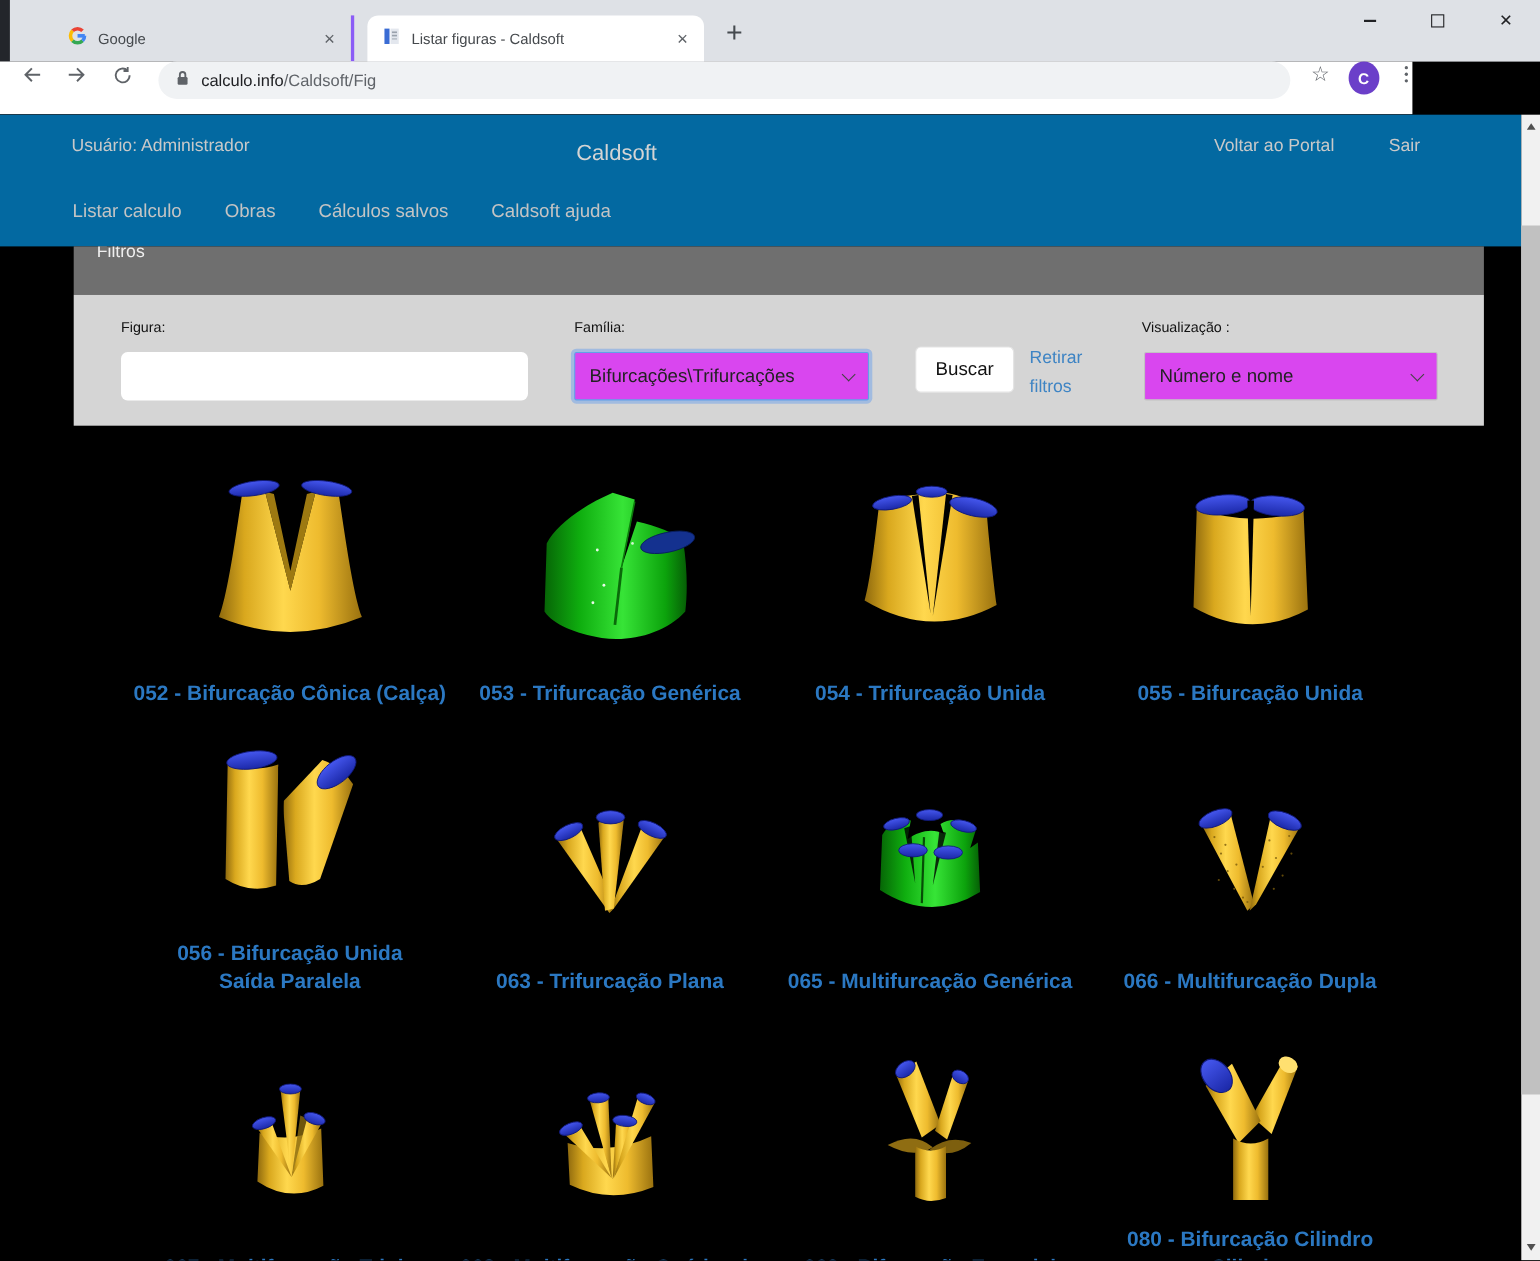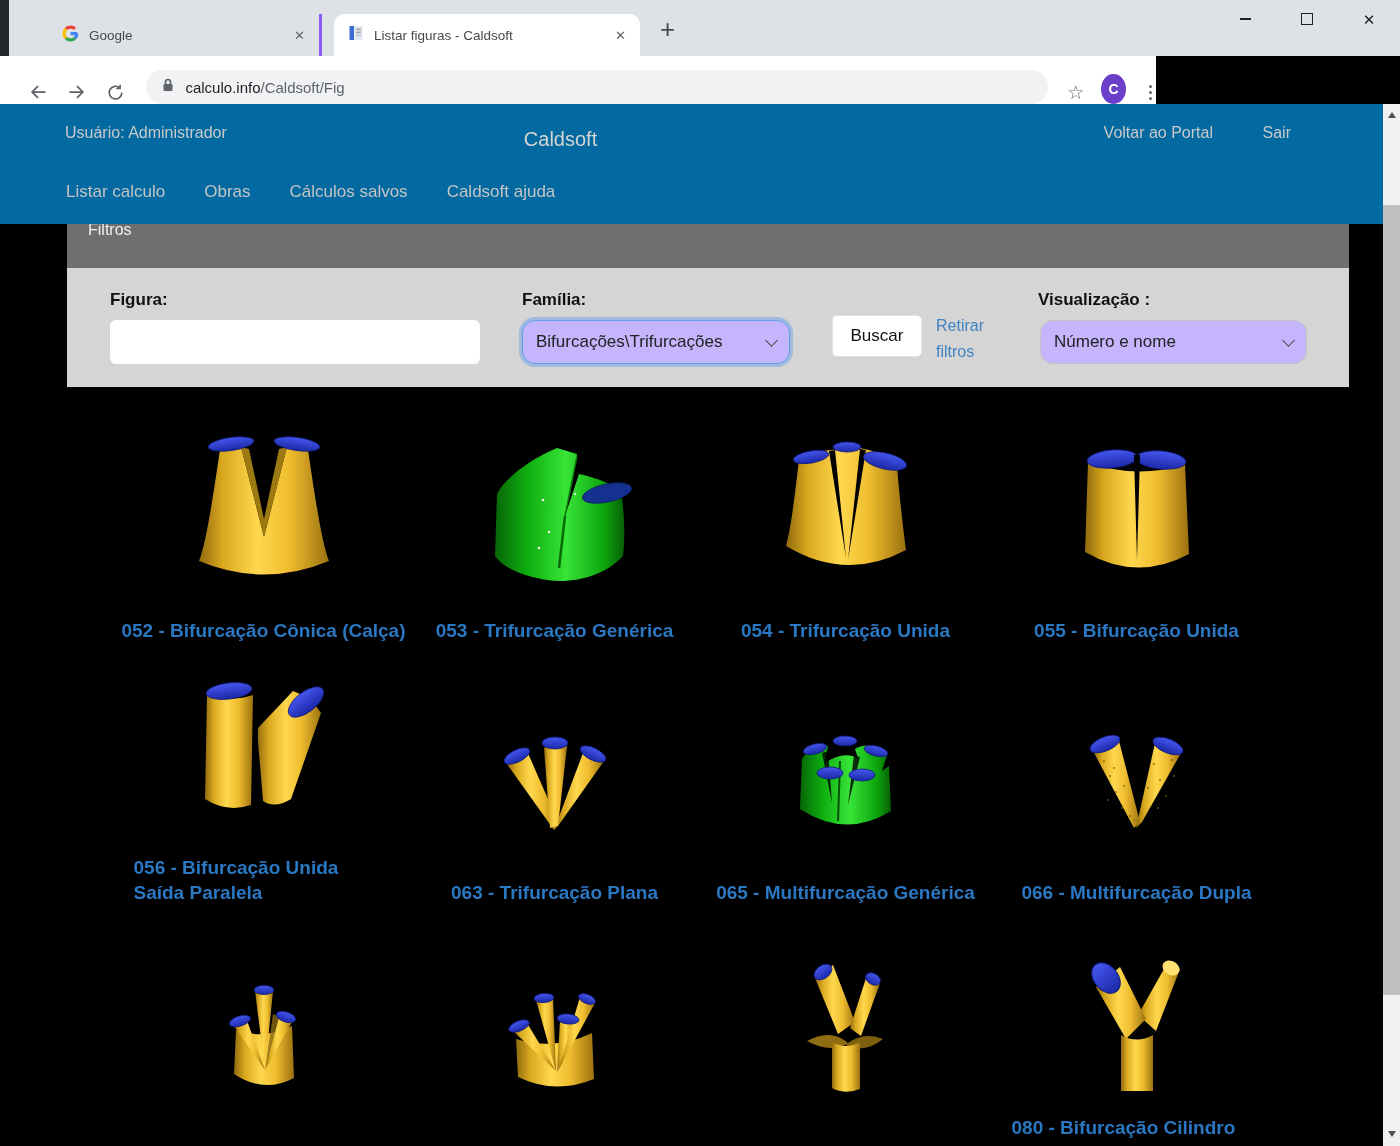--- a/index.html
+++ b/index.html
@@ -21,7 +21,7 @@
   .wc-max-glyph{width:10px;height:10px;border:1.4px solid #202124}
   .wc-close-glyph{font-size:15px;color:#202124;line-height:15px}
 
-  .toolbar{position:absolute;top:56px;left:0;width:1156px;height:48px;background:#fff;display:flex;align-items:flex-end;box-sizing:border-box;padding-left:28px}
+  .toolbar{position:absolute;top:56px;left:0;width:1284px;height:48px;background:#fff;display:flex;align-items:flex-start;box-sizing:border-box;padding-left:18px}
   .nav-ic{width:24px;height:24px;display:flex;align-items:center;justify-content:center;margin-right:19px}
   .omnibox{width:1106px;height:34px;background:#f0f2f4;border-radius:17px;display:flex;align-items:center;box-sizing:border-box;padding:0 16px;margin-left:2px}
   .url{font-size:15px;color:#202124;margin-left:11px;white-space:nowrap}

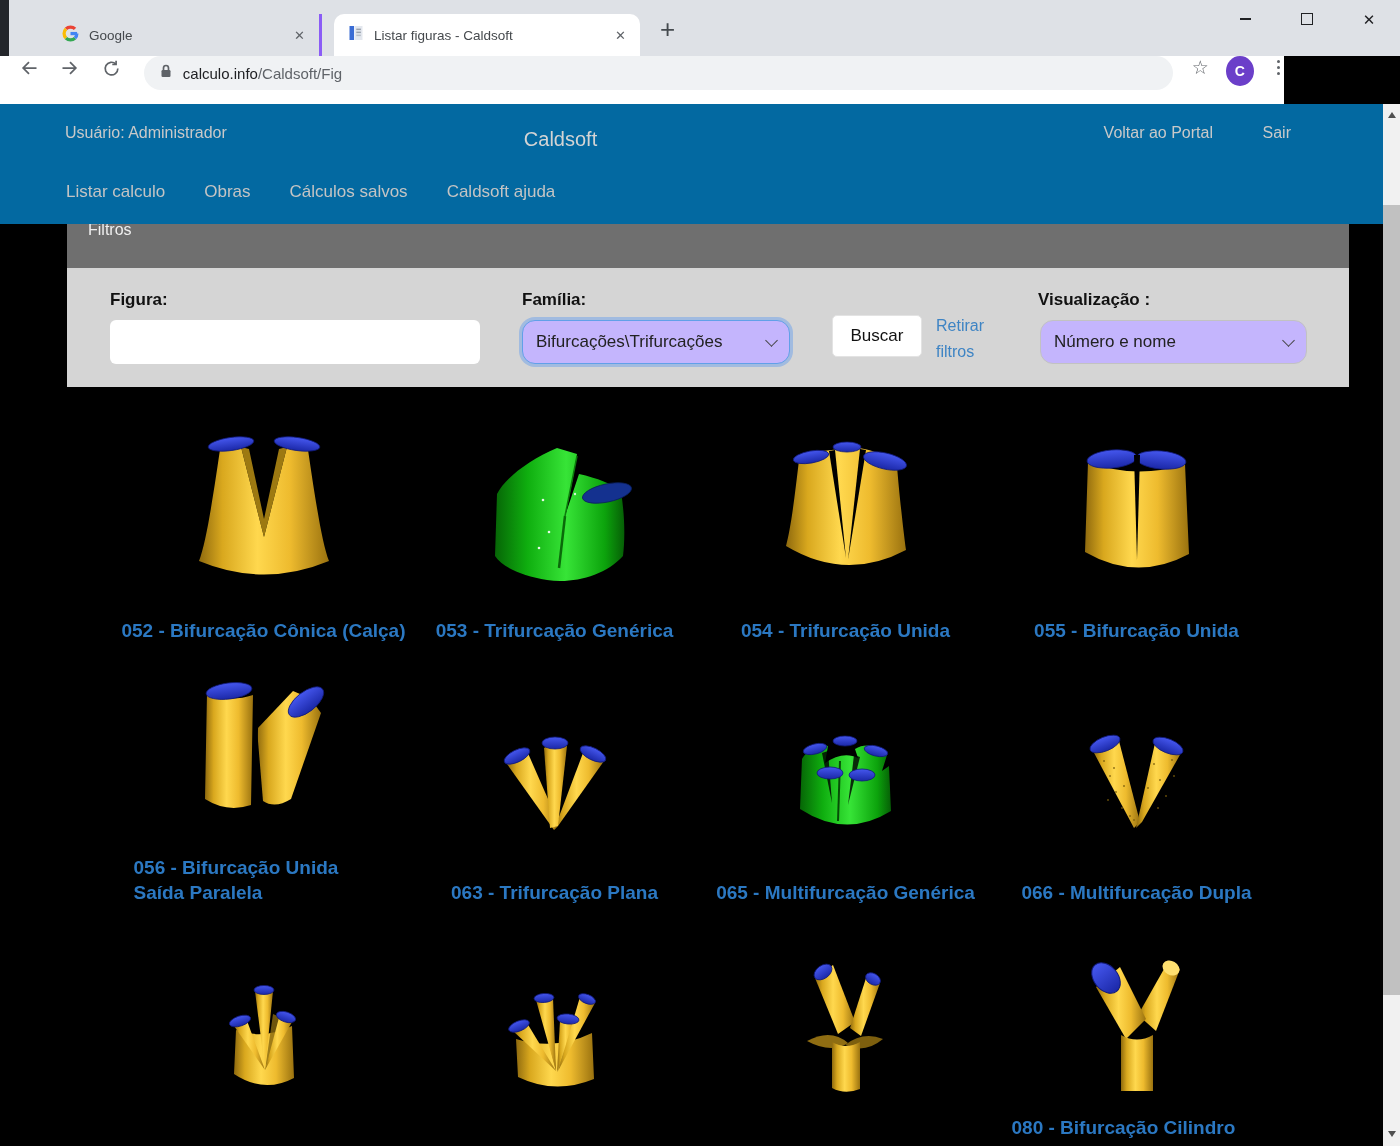--- a/index.html
+++ b/index.html
@@ -46,7 +46,7 @@
   .filtros-bar span{display:block;margin-top:-4px;font-size:16px;line-height:20px;color:#efefef}
 
   .filter-panel{position:absolute;top:164px;left:67px;width:1282px;height:119px;background:#d5d5d5}
-  .flabel{position:absolute;font-weight:bold;font-size:17px;color:#111}
+  .flabel{position:absolute;font-weight:normal;font-size:13px;color:#111}
   .figura-input{position:absolute;left:43px;top:52px;width:370px;height:44px;background:#fff;border:none;border-radius:6px;
                 box-sizing:border-box;padding:0 12px;font-size:16px;font-family:inherit}
   .sel{position:absolute;height:44px;background:#c4b5fd;border-radius:13px;display:flex;align-items:center;justify-content:space-between;

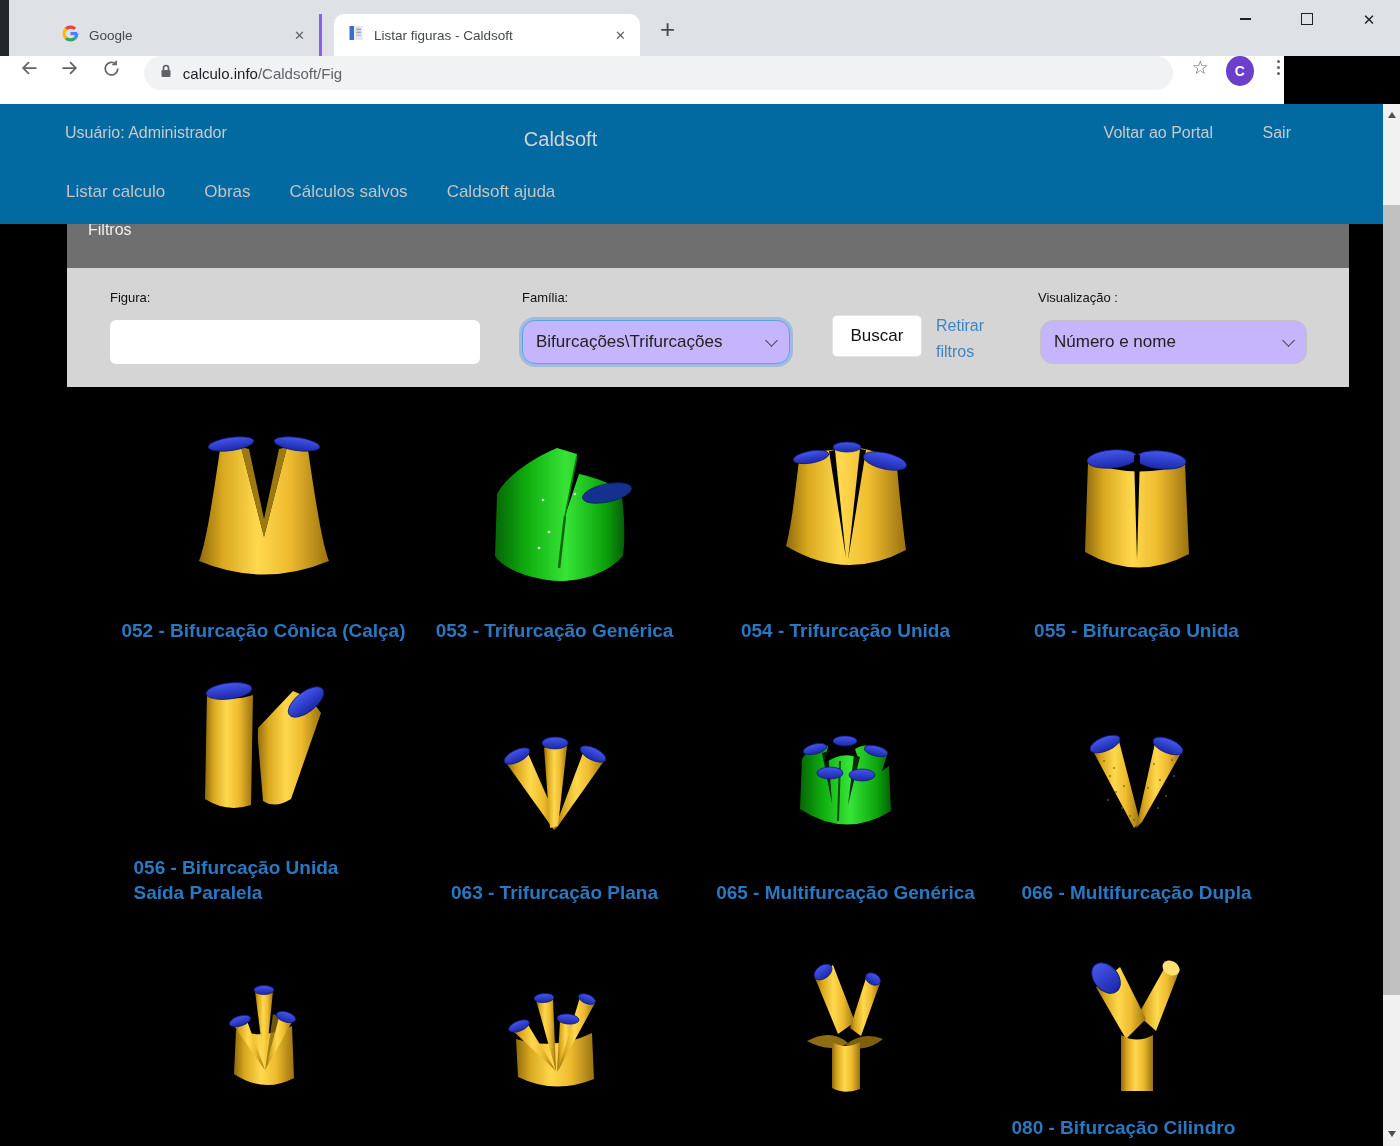--- a/index.html
+++ b/index.html
@@ -49,7 +49,7 @@
   .flabel{position:absolute;font-weight:normal;font-size:13px;color:#111}
   .figura-input{position:absolute;left:43px;top:52px;width:370px;height:44px;background:#fff;border:none;border-radius:6px;
                 box-sizing:border-box;padding:0 12px;font-size:16px;font-family:inherit}
-  .sel{position:absolute;height:44px;background:#c4b5fd;border-radius:13px;display:flex;align-items:center;justify-content:space-between;
+  .sel{position:absolute;height:44px;background:#d946ef;border-radius:2px;display:flex;align-items:center;justify-content:space-between;
        padding:0 13px;font-size:17px;color:#222;box-sizing:border-box;cursor:default}
   .sel.familia{left:455px;top:52px;width:268px;border:1px solid #61a0e8;box-shadow:0 0 0 3px rgba(97,156,237,.45)}
   .sel.viz{left:973px;top:52px;width:267px;border:1px solid #c2c2c2}

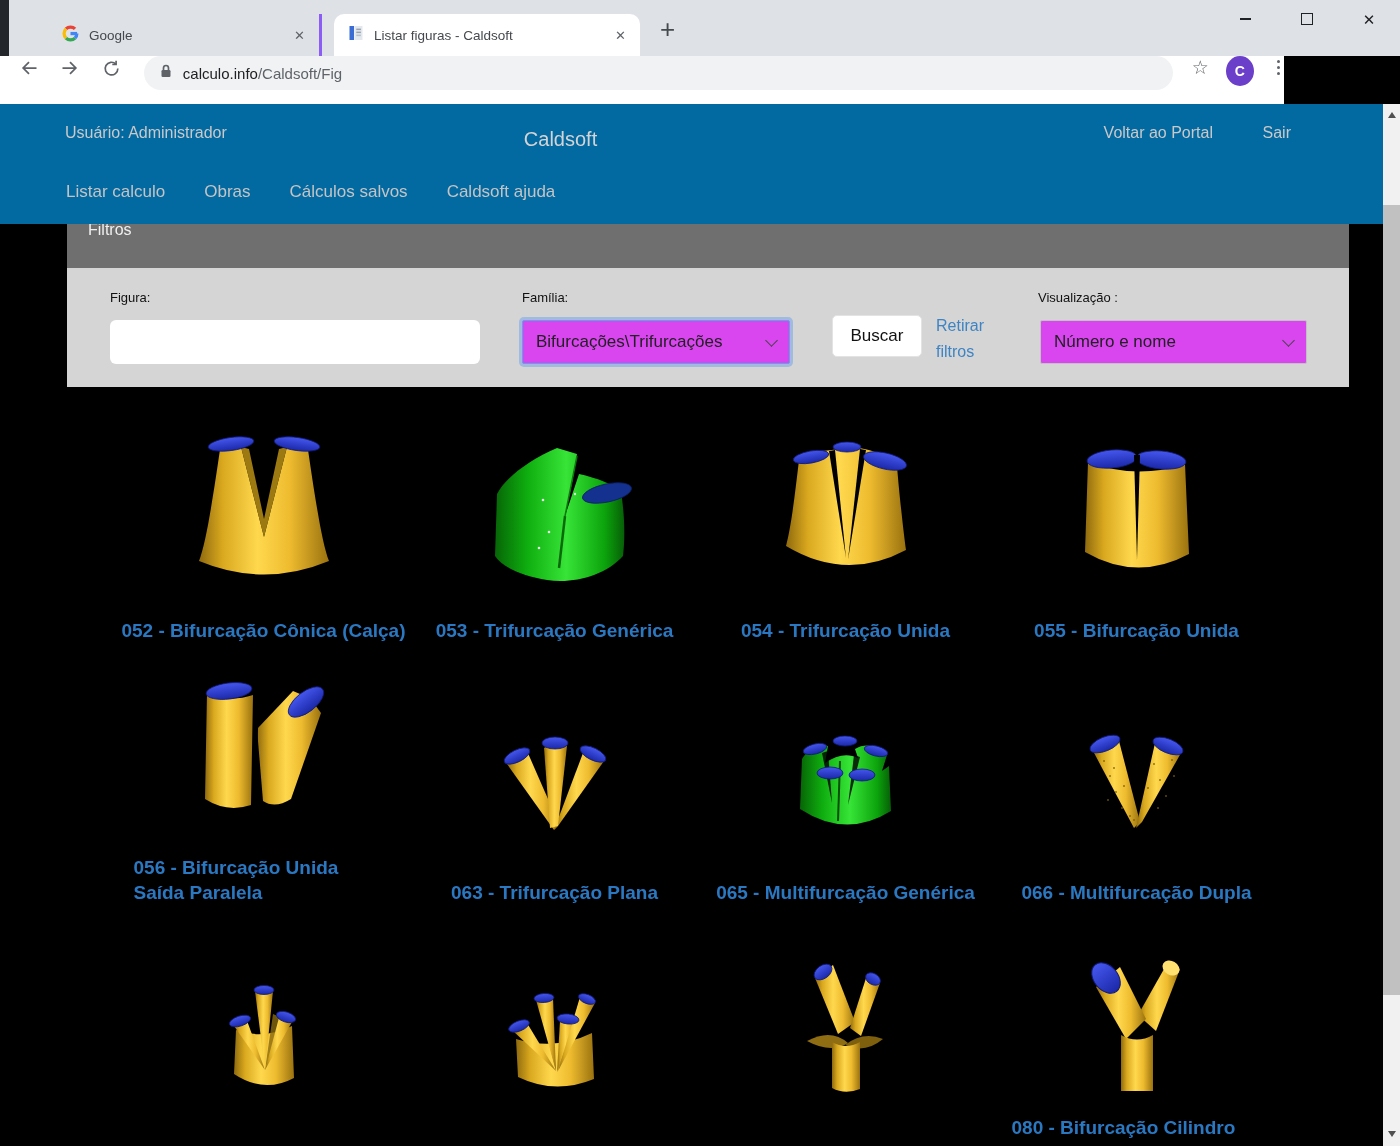--- a/index.html
+++ b/index.html
@@ -64,7 +64,7 @@
   .cell{display:flex;flex-direction:column;align-items:center}
   .imgbox{display:flex;align-items:flex-end;justify-content:center;width:100%}
   .r1 .imgbox{height:182px}.r2 .imgbox{height:190px}.r3 .imgbox{height:188px}
-  .lblbox{display:flex;align-items:flex-end;justify-content:center;width:100%;text-align:left}
+  .lblbox{display:flex;align-items:flex-end;justify-content:center;width:100%;text-align:center}
   .r1 .lblbox{height:60px}.r2 .lblbox{height:72px}.r3 .lblbox{height:72px}
   .fig-label{font-size:19px;font-weight:bold;color:#2b78c2;line-height:25px;padding-bottom:3px;cursor:pointer}
 

